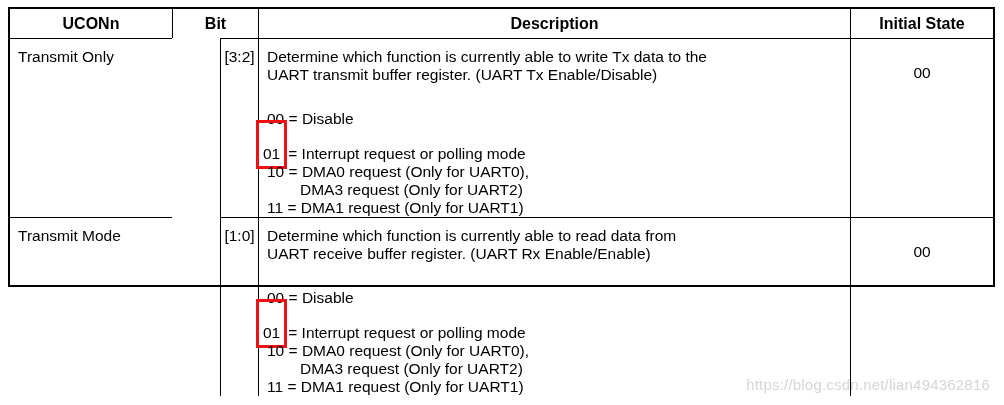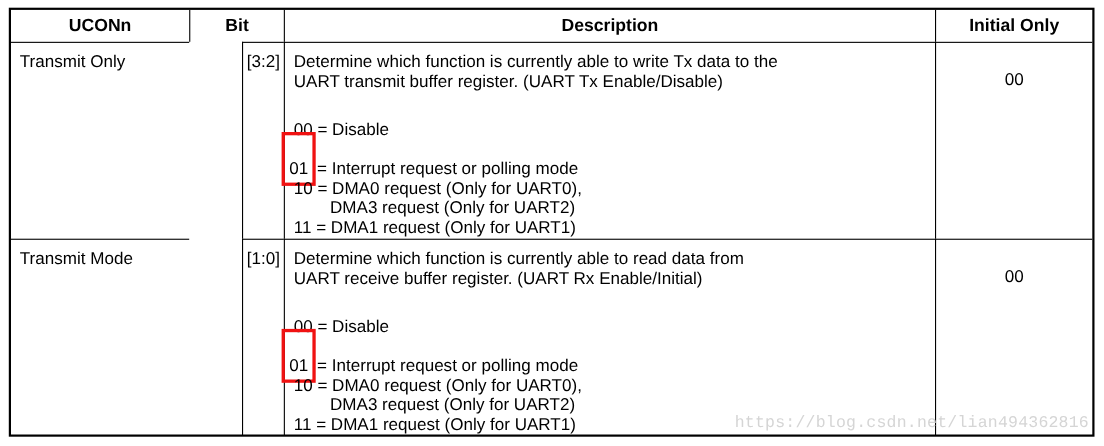--- a/index.html
+++ b/index.html
@@ -9,7 +9,7 @@
     color:#000;overflow:hidden;
   }
   .tbl{
-    position:absolute;left:8px;top:7px;width:987px;height:390px;
+    position:absolute;left:8px;top:7px;width:987px;height:280px;
     border:2px solid #000;box-sizing:border-box;
     display:grid;
     grid-template-columns:162px 86px 592px 1fr;

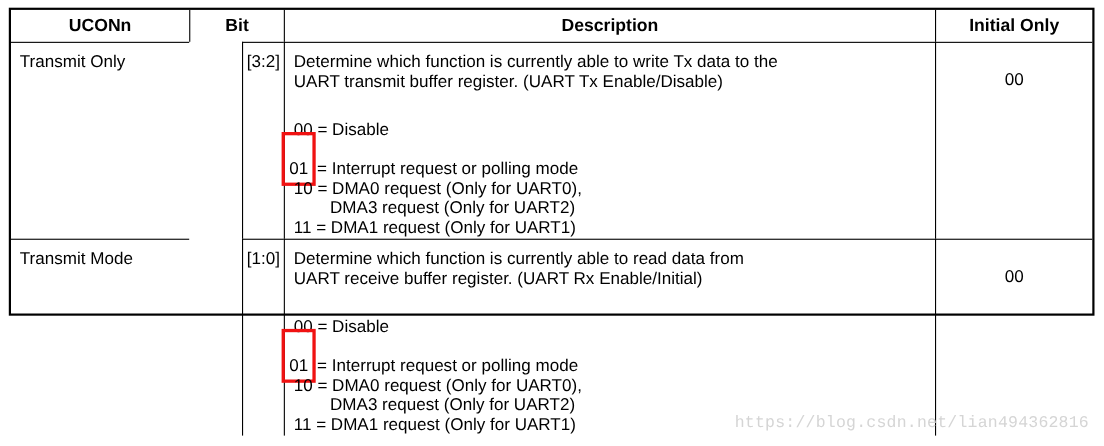--- a/index.html
+++ b/index.html
@@ -61,7 +61,7 @@
     <span>Description</span>
   </div>
   <div class="cell hcell bl">
-    <span>Initial Only</span>
+    <span>Initial State</span>
   </div>
 
   <div class="cell namecell bt">

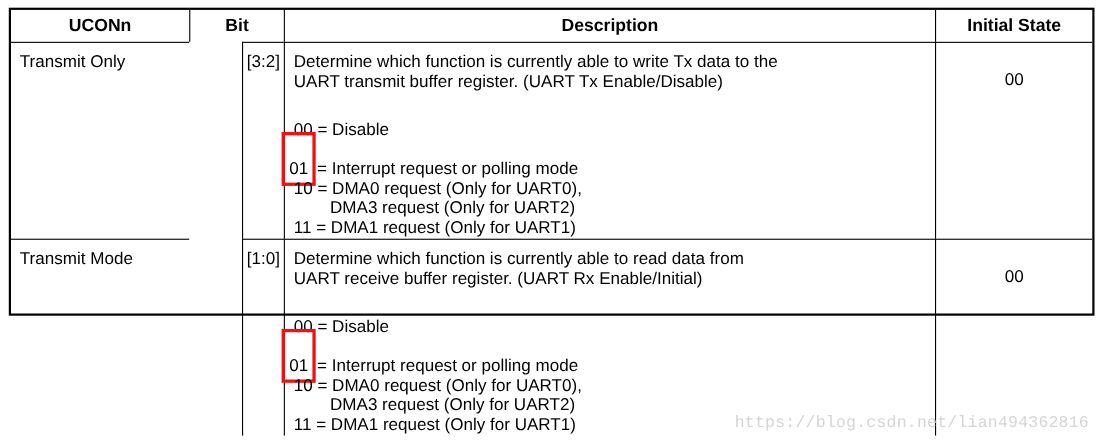--- a/index.html
+++ b/index.html
@@ -96,7 +96,7 @@
   <div class="cell desccell bl bt">
     <div class="desc-par">
       <div>Determine which function is currently able to read data from</div>
-      <div>UART receive buffer register. (UART Rx Enable/Initial)</div>
+      <div>UART receive buffer register. (UART Rx Enable/Enable)</div>
     </div>
     <div class="desc-options">
       <div class="opt">00 = Disable</div>

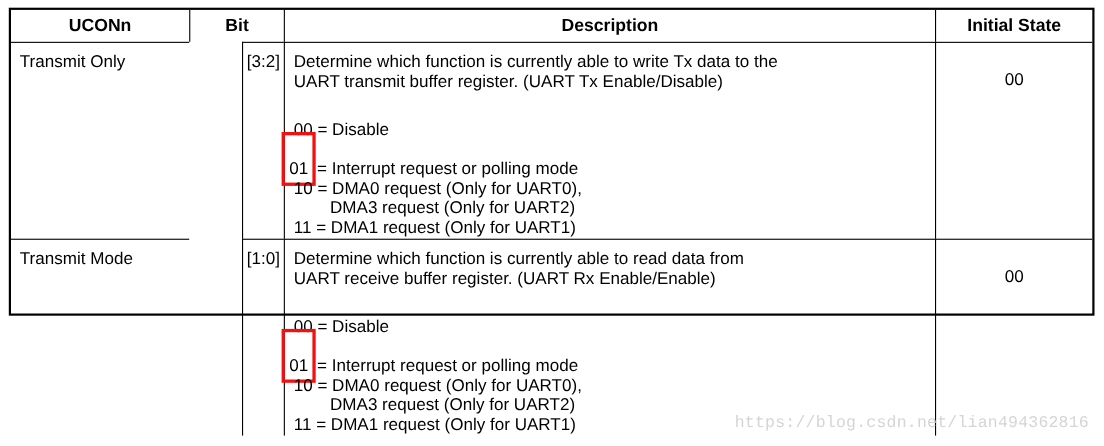--- a/index.html
+++ b/index.html
@@ -43,7 +43,7 @@
   .watermark{
     position:absolute;right:14px;bottom:12px;
     font-size:15px;color:#d5d5d5;letter-spacing:0.2px;
-    z-index:3;white-space:nowrap;font-family:Liberation Mono, monospace;
+    z-index:3;white-space:nowrap;
   }
 </style>
 </head>

